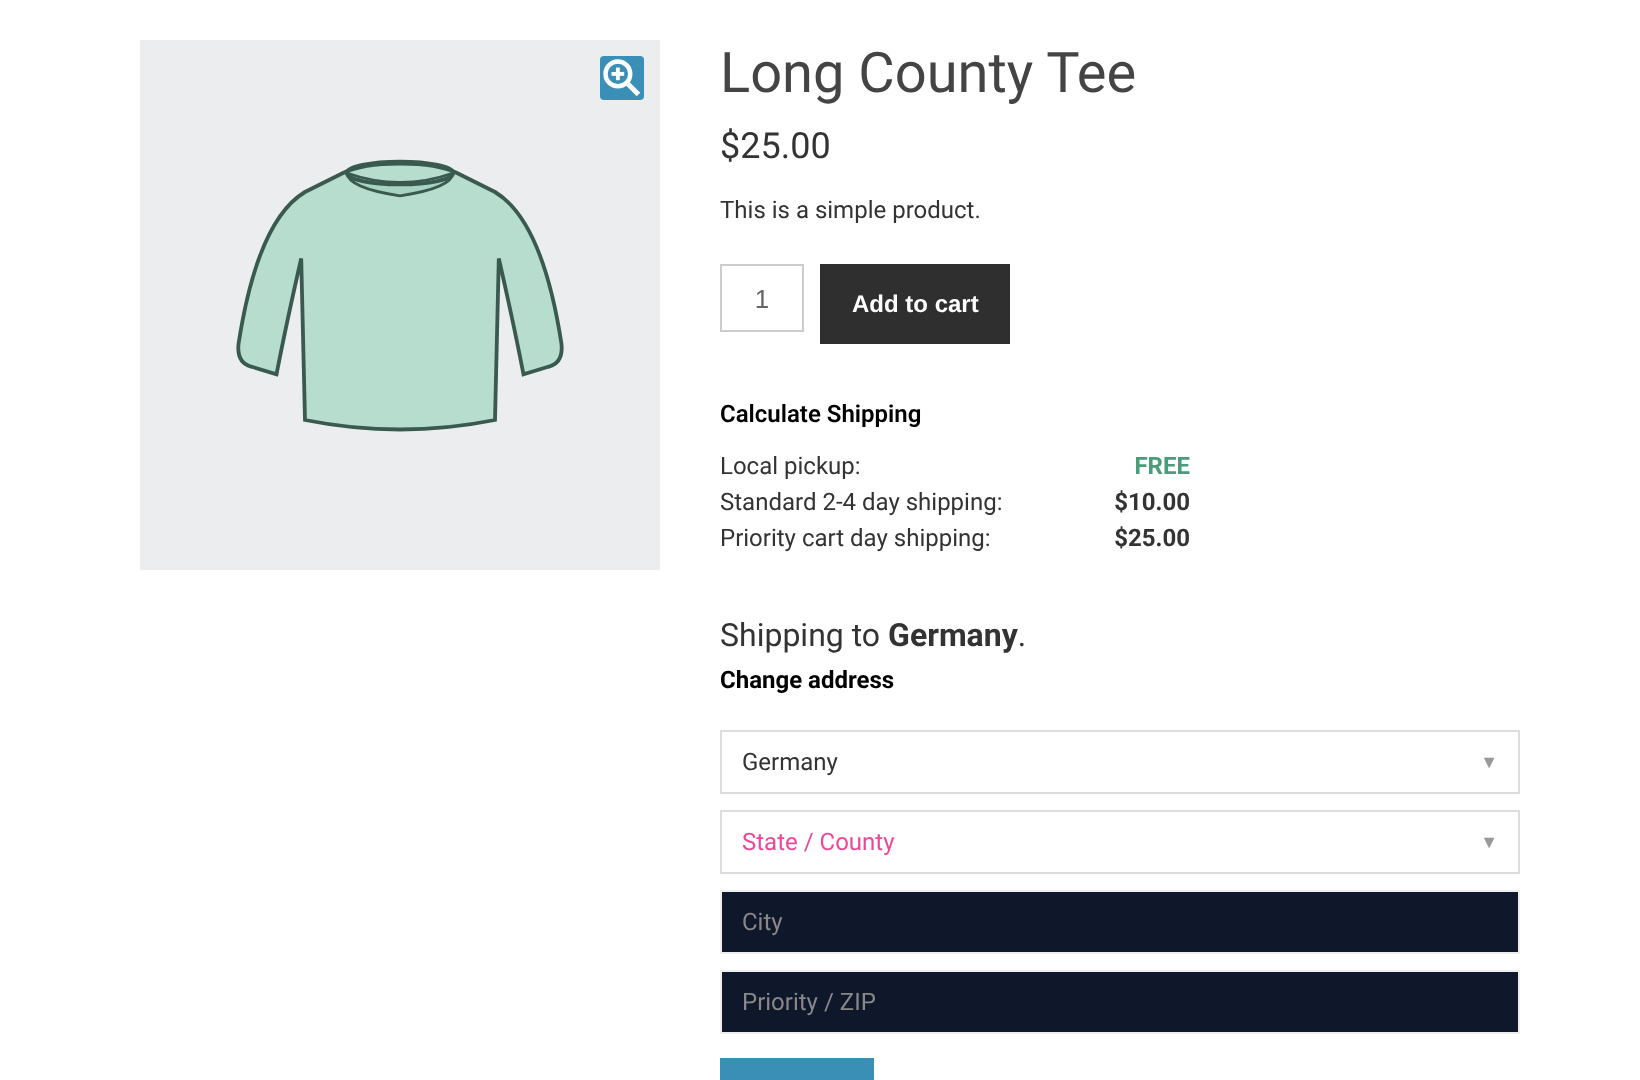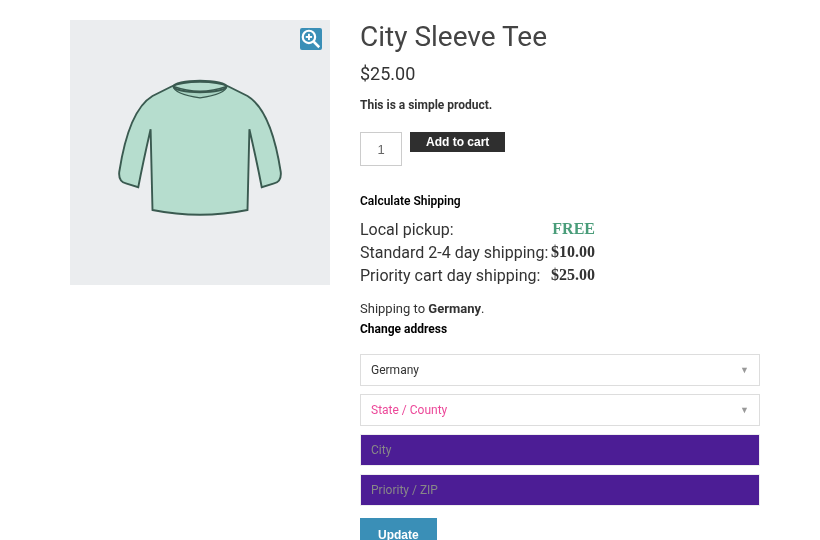--- a/index.html
+++ b/index.html
@@ -169,7 +169,7 @@
   </div>
 
   <div class="details">
-    <h1 class="title">City Sleeve Tee</h1>
+    <h1 class="title">Long County Tee</h1>
     <div class="price">$25.00</div>
     <div class="desc">This is a simple product.</div>
 

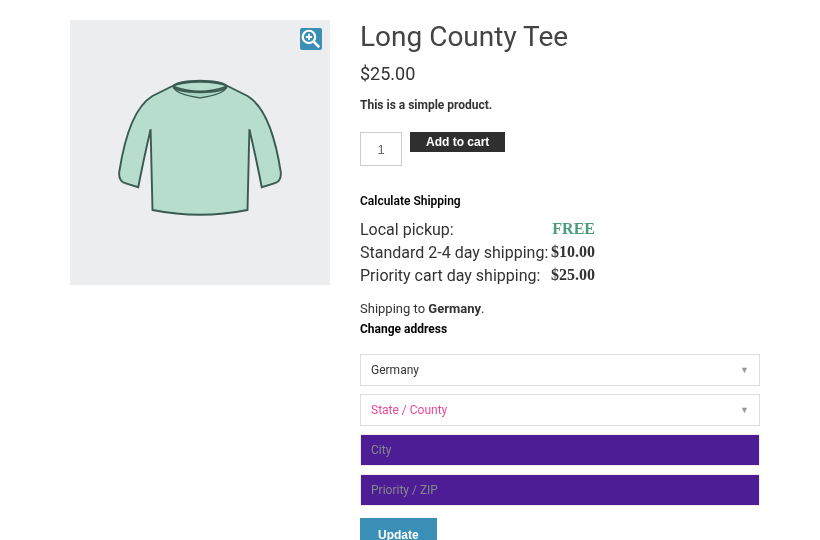--- a/index.html
+++ b/index.html
@@ -61,7 +61,7 @@
     .desc {
       font-size: 12px;
       color: #333;
-      font-weight: 700;
+      font-weight: 400;
       margin-bottom: 20px;
     }
     .cart-row {

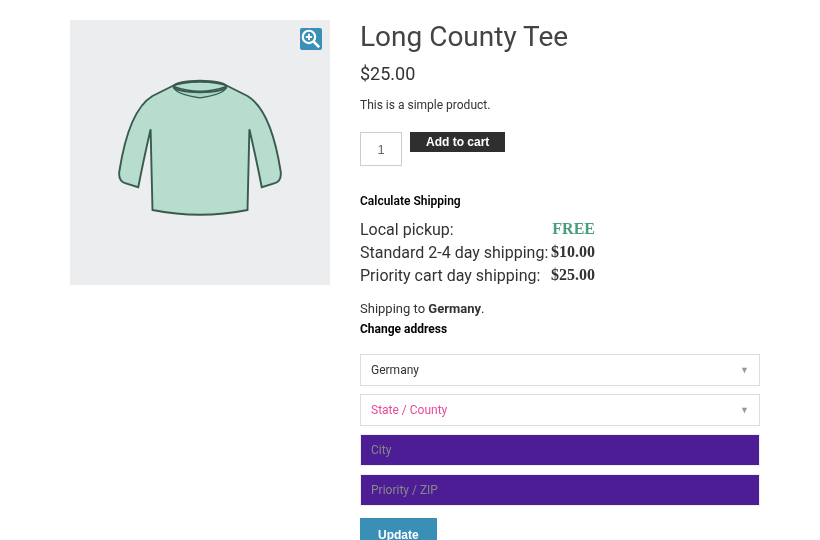--- a/index.html
+++ b/index.html
@@ -78,7 +78,7 @@
       color: #666;
     }
     .add-cart {
-      height: 20px;
+      height: 40px;
       padding: 0 16px;
       background: #2f2f2f;
       color: #fff;

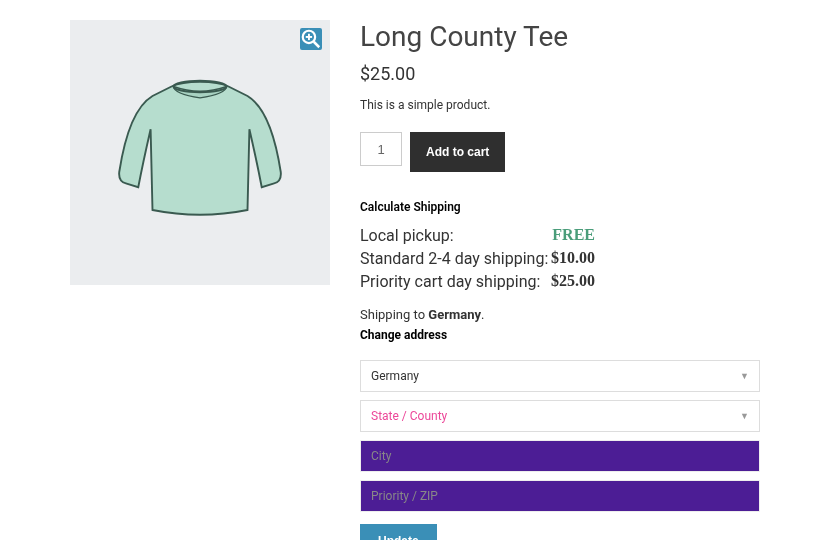--- a/index.html
+++ b/index.html
@@ -97,8 +97,8 @@
     }
     .ship-table {
       width: 235px;
-      font-size: 16px;
-      margin-bottom: 14px;
+      font-size: 12px;
+      margin-bottom: 30px;
     }
     .ship-row {
       display: flex;

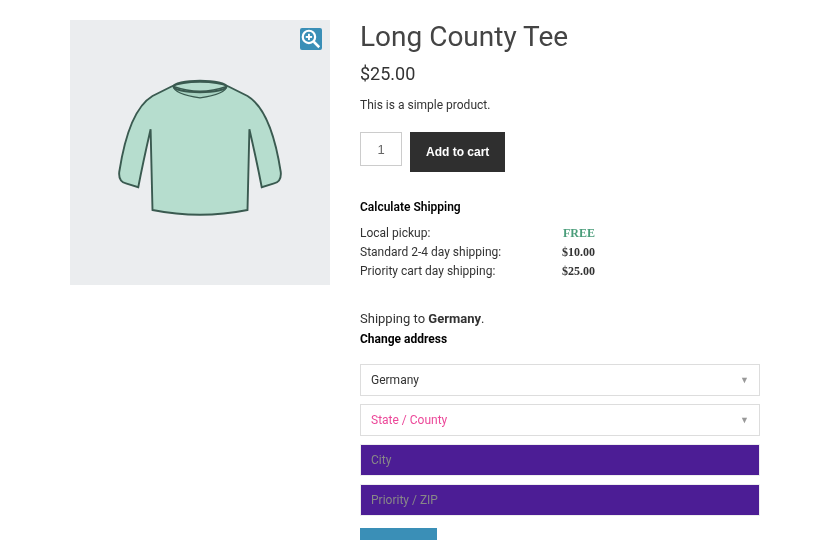--- a/index.html
+++ b/index.html
@@ -106,7 +106,7 @@
       padding: 2px 0;
     }
     .ship-row .label { color: #333; }
-    .ship-row .val { font-weight: 700; color: #333; font-family: Liberation Serif, serif; }
+    .ship-row .val { font-weight: 700; color: #333; }
     .ship-row .free { color: #4a9d7a; }
     .ship-to {
       font-size: 13px;

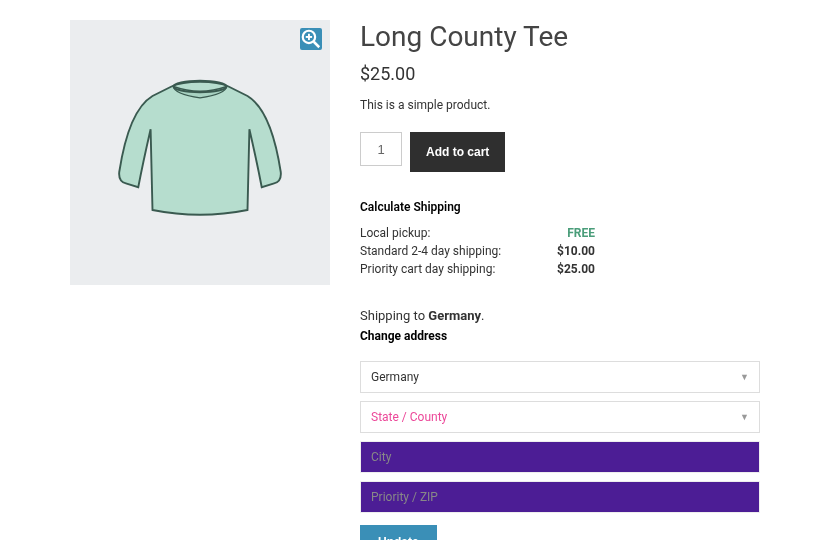--- a/index.html
+++ b/index.html
@@ -109,7 +109,7 @@
     .ship-row .val { font-weight: 700; color: #333; }
     .ship-row .free { color: #4a9d7a; }
     .ship-to {
-      font-size: 13px;
+      font-size: 16px;
       color: #333;
       margin-bottom: 2px;
     }

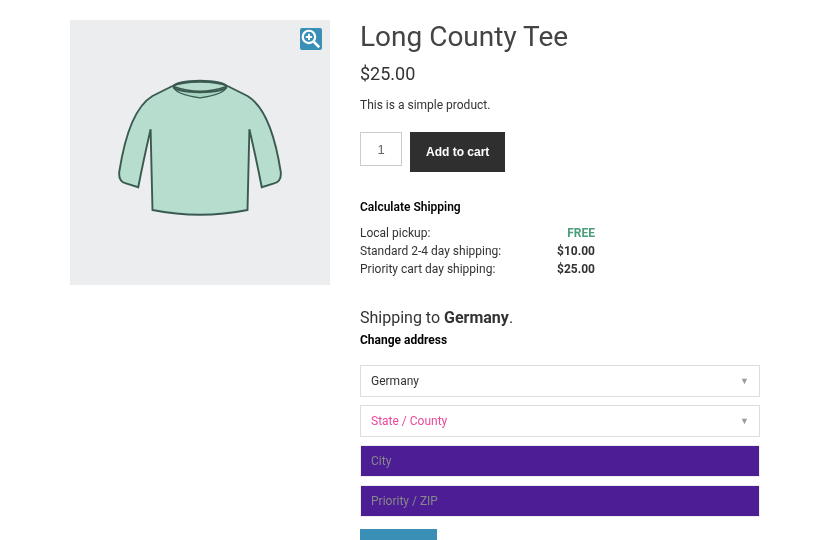--- a/index.html
+++ b/index.html
@@ -127,7 +127,7 @@
       color: #333;
     }
     .form-field.grey {
-      background: #4c1d95;
+      background: #0f172a;
       color: #888;
       border-color: #eee;
     }

